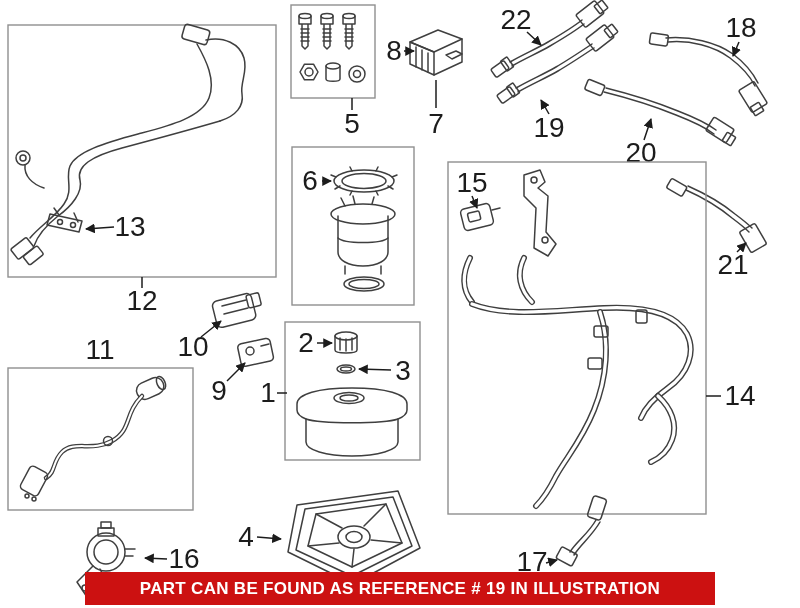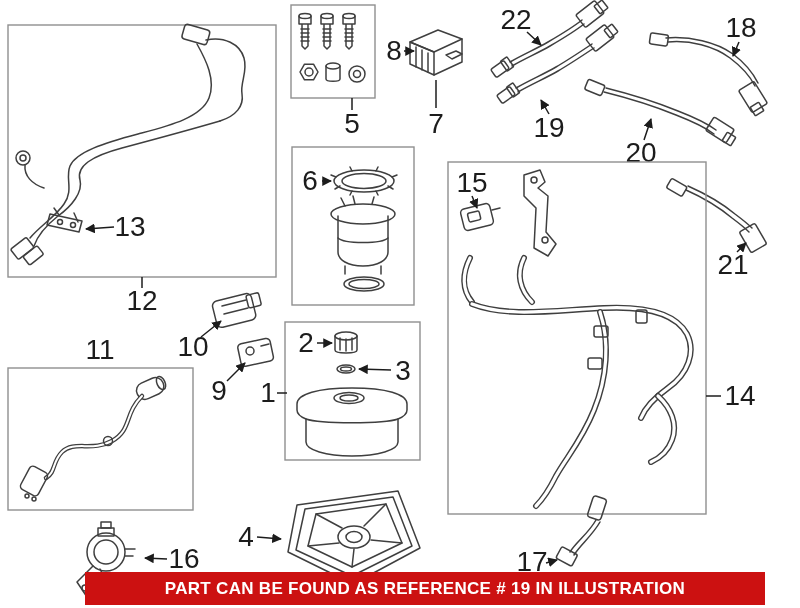--- a/index.html
+++ b/index.html
@@ -22,7 +22,7 @@
   .lbl{font-family:"Liberation Sans",sans-serif;font-size:28px;fill:var(--label-text);}
   .leader{stroke:var(--label-text);stroke-width:1.5;fill:none;marker-end:url(#arrowhead);}
   .tick{stroke:var(--label-text);stroke-width:1.5;fill:none;}
-  .banner{position:absolute;left:85px;top:572px;width:680px;height:33px;
+  .banner{position:absolute;left:85px;top:572px;width:630px;height:33px;
           background:var(--banner-bg);color:var(--banner-text);
           display:flex;align-items:center;justify-content:center;
           font-weight:bold;font-size:17px;letter-spacing:.3px;z-index:5;

